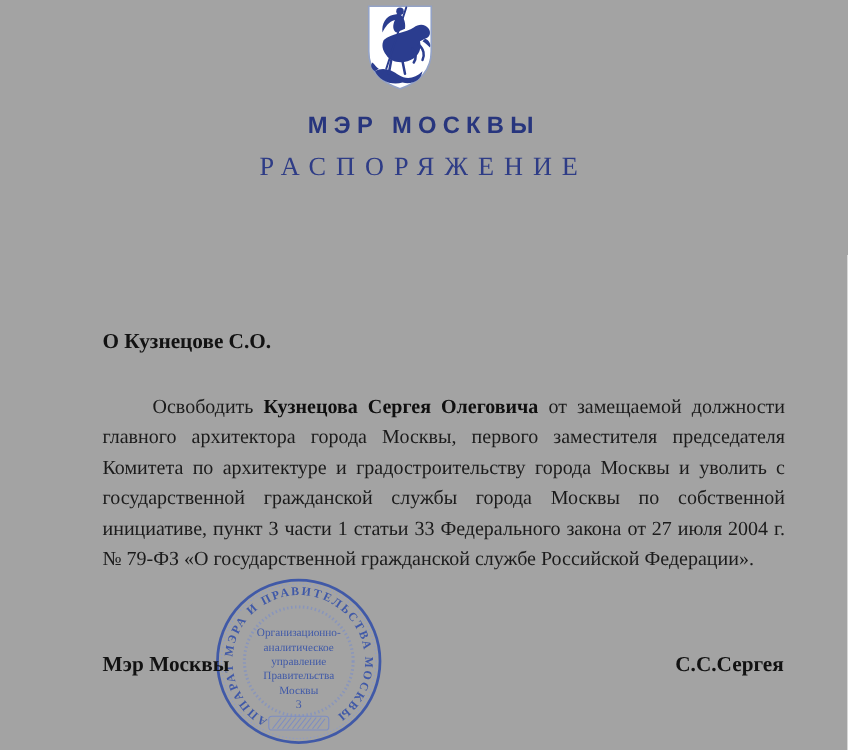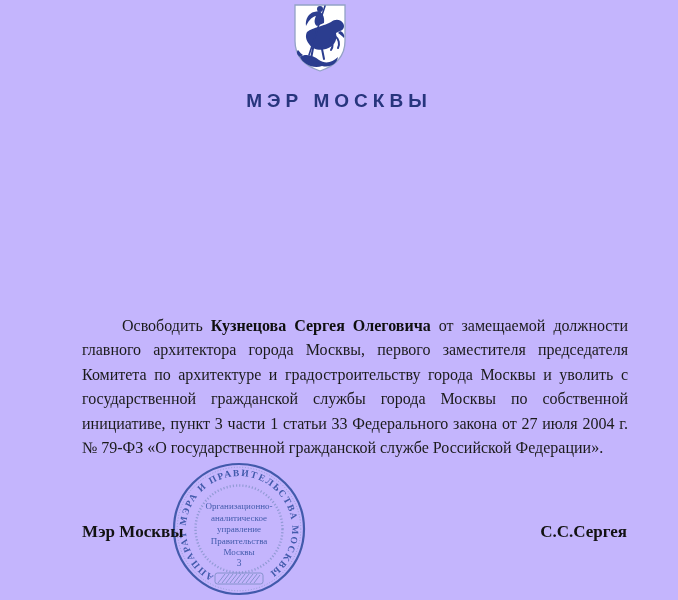--- a/index.html
+++ b/index.html
@@ -4,7 +4,7 @@
 <style>
   html,body{margin:0;padding:0;background:#ffffff;}
   .page{
-    position:relative;width:678px;height:600px;background:#c4b5fd;overflow:hidden;
+    position:relative;width:678px;height:600px;background:#a3a3a3;overflow:hidden;
     font-family:"Liberation Serif", serif;color:#1c1c1c;
   }
   .coat{position:absolute;left:292px;top:3px;width:56px;height:70px;}

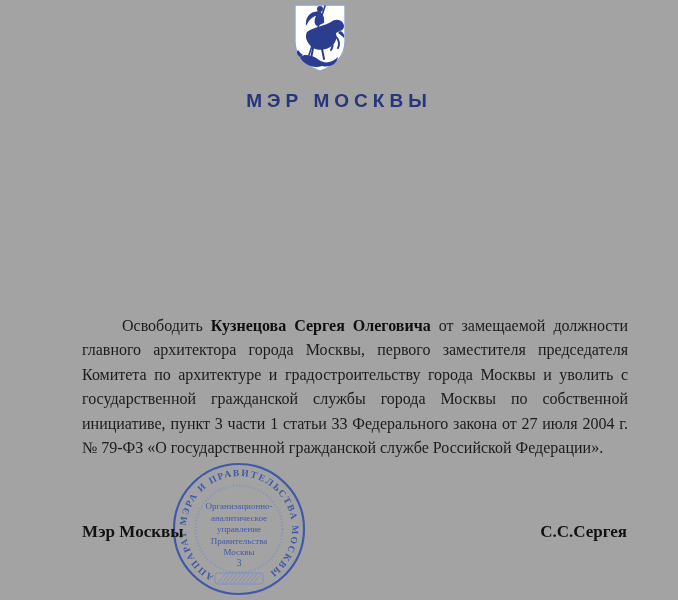--- a/index.html
+++ b/index.html
@@ -67,6 +67,7 @@
   </div>
 
   <div class="org-title">МЭР МОСКВЫ</div>
+  <div class="doc-type">РАСПОРЯЖЕНИЕ</div>
 
 
   <p class="body-par"><span>Освободить </span><b>Кузнецова Сергея Олеговича</b><span> от замещаемой должности главного архитектора города Москвы, первого заместителя председателя Комитета по архитектуре и градостроительству города Москвы и уволить с государственной гражданской службы города Москвы по собственной инициативе, пункт 3 части 1 статьи 33 Федерального закона от 27 июля 2004 г. № 79-ФЗ «О государственной гражданской службе Российской Федерации».</span></p>

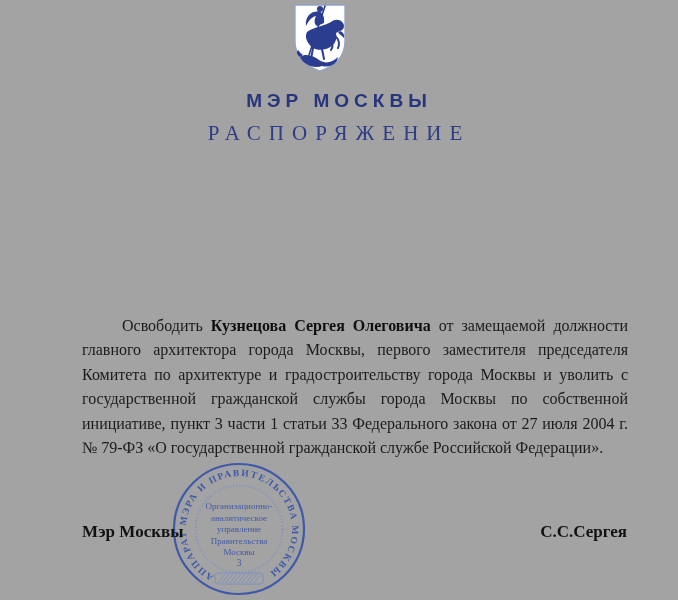--- a/index.html
+++ b/index.html
@@ -69,6 +69,7 @@
   <div class="org-title">МЭР МОСКВЫ</div>
   <div class="doc-type">РАСПОРЯЖЕНИЕ</div>
 
+  <div class="subject">О Кузнецове С.О.</div>
 
   <p class="body-par"><span>Освободить </span><b>Кузнецова Сергея Олеговича</b><span> от замещаемой должности главного архитектора города Москвы, первого заместителя председателя Комитета по архитектуре и градостроительству города Москвы и уволить с государственной гражданской службы города Москвы по собственной инициативе, пункт 3 части 1 статьи 33 Федерального закона от 27 июля 2004 г. № 79-ФЗ «О государственной гражданской службе Российской Федерации».</span></p>
 

